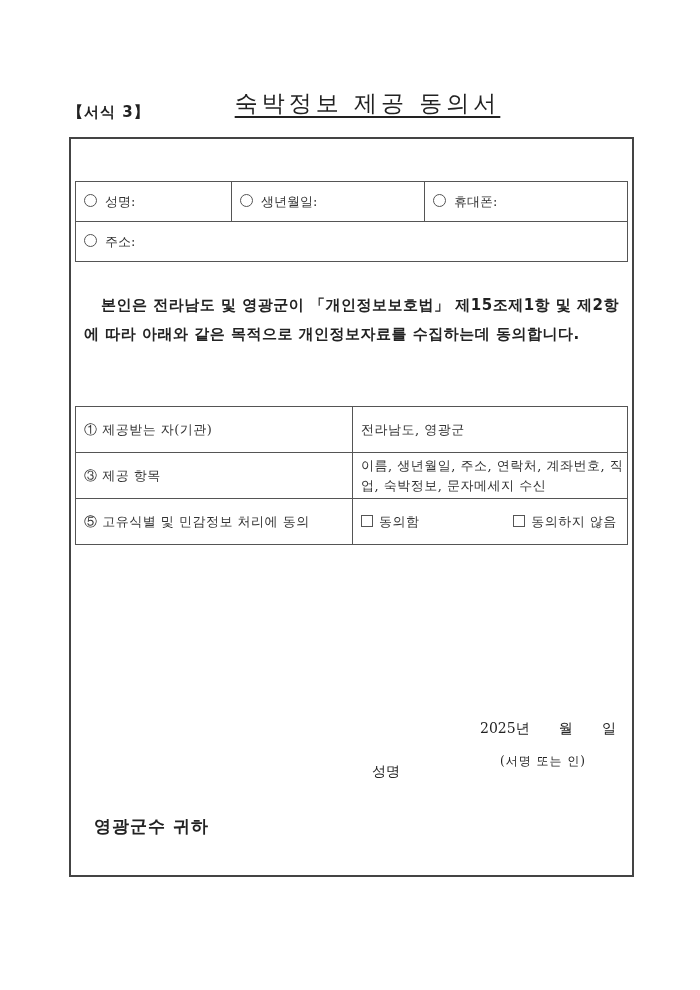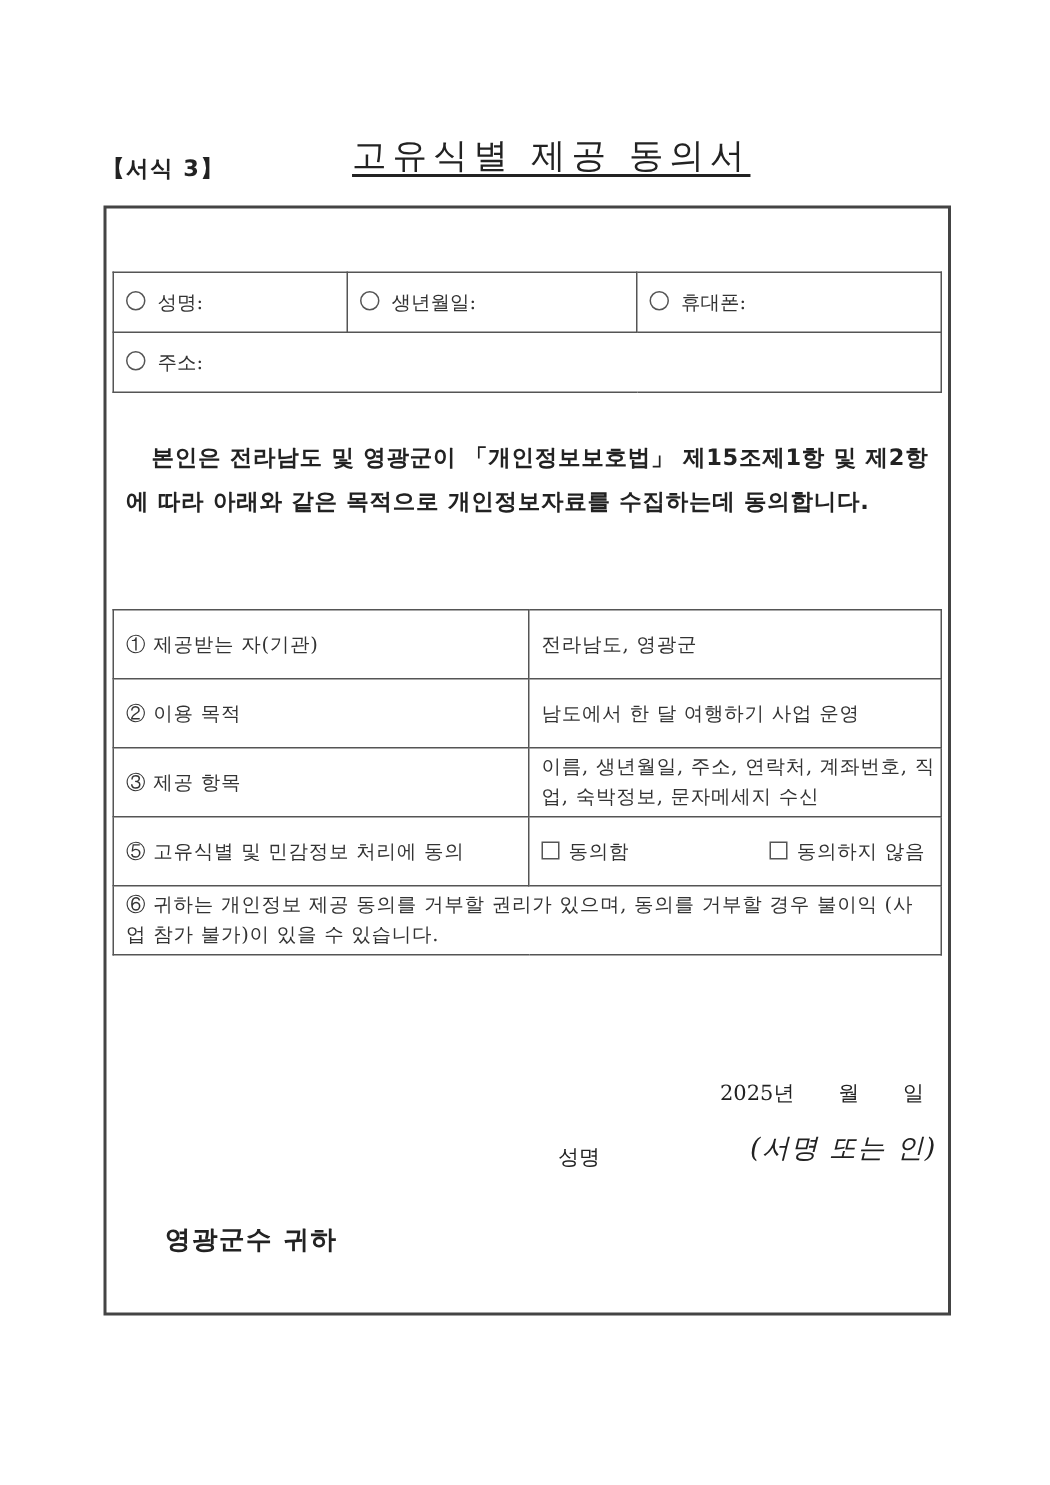--- a/index.html
+++ b/index.html
@@ -38,7 +38,7 @@
 <body>
 
 <div class="abs form-label">【서식 3】</div>
-<div class="abs title"><span>고유식별 제공 동의서</span></div>
+<div class="abs title"><span>숙박정보 제공 동의서</span></div>
 
 <div class="abs frame"></div>
 

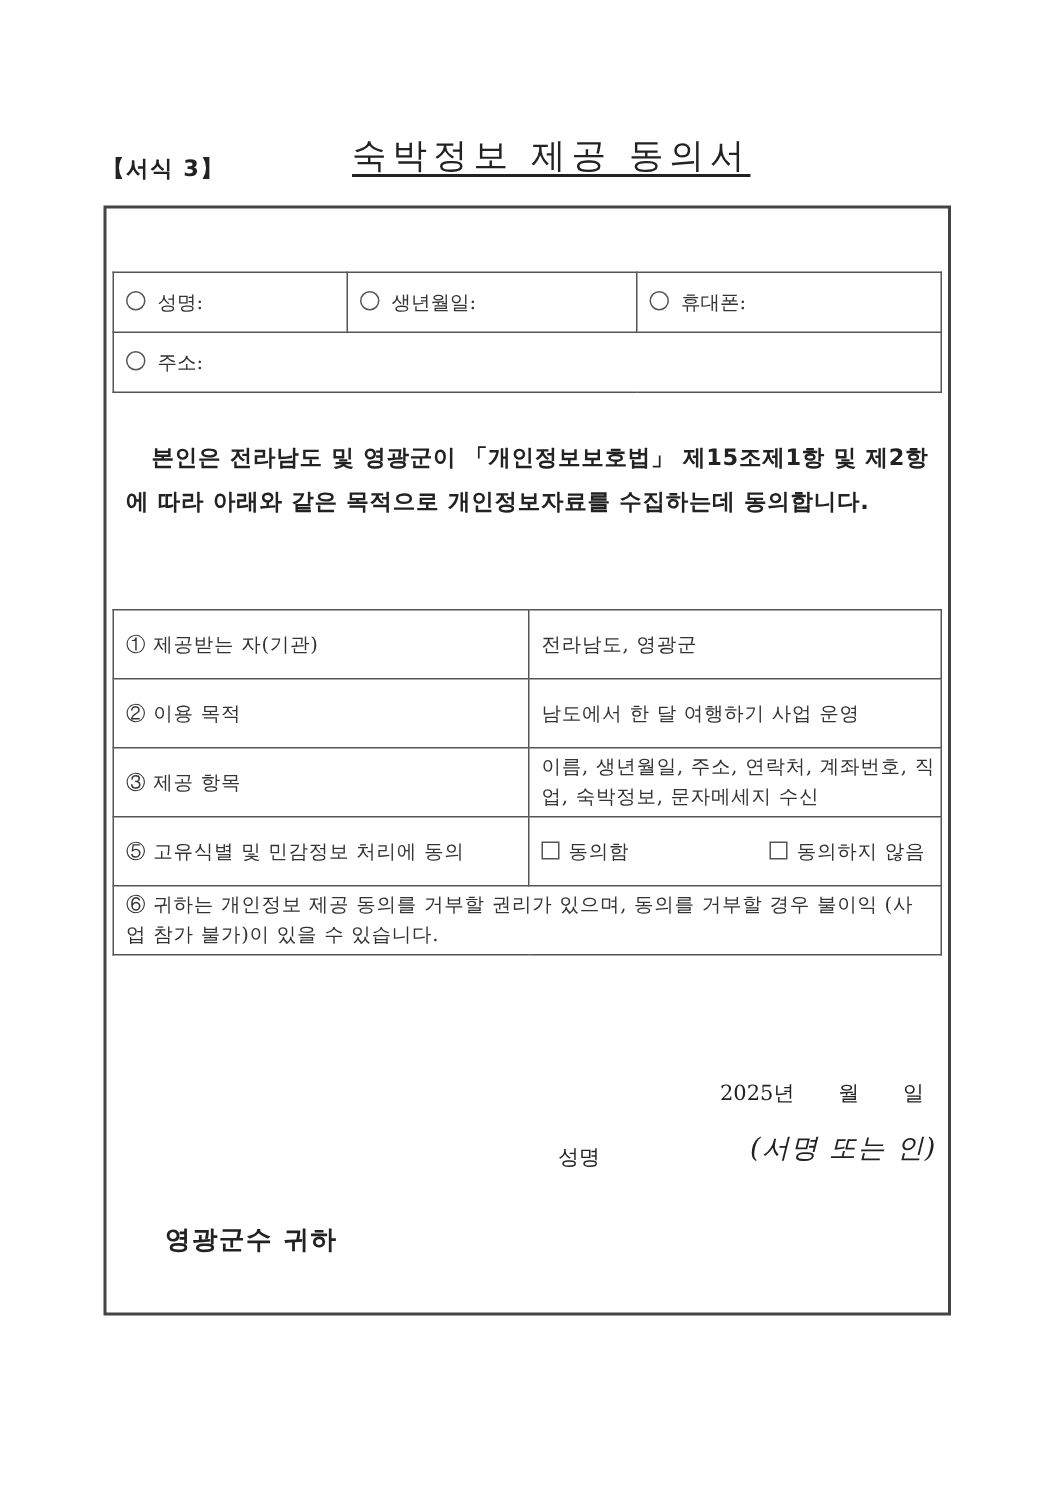--- a/index.html
+++ b/index.html
@@ -64,10 +64,6 @@
     <td>전라남도, 영광군</td>
   </tr>
   <tr>
-    <td class="col1">② 이용 목적</td>
-    <td>남도에서 한 달 여행하기 사업 운영</td>
-  </tr>
-  <tr>
     <td class="col1">③ 제공 항목</td>
     <td style="line-height:20px;">이름, 생년월일, 주소, 연락처, 계좌번호, 직업, 숙박정보, 문자메세지 수신</td>
   </tr>

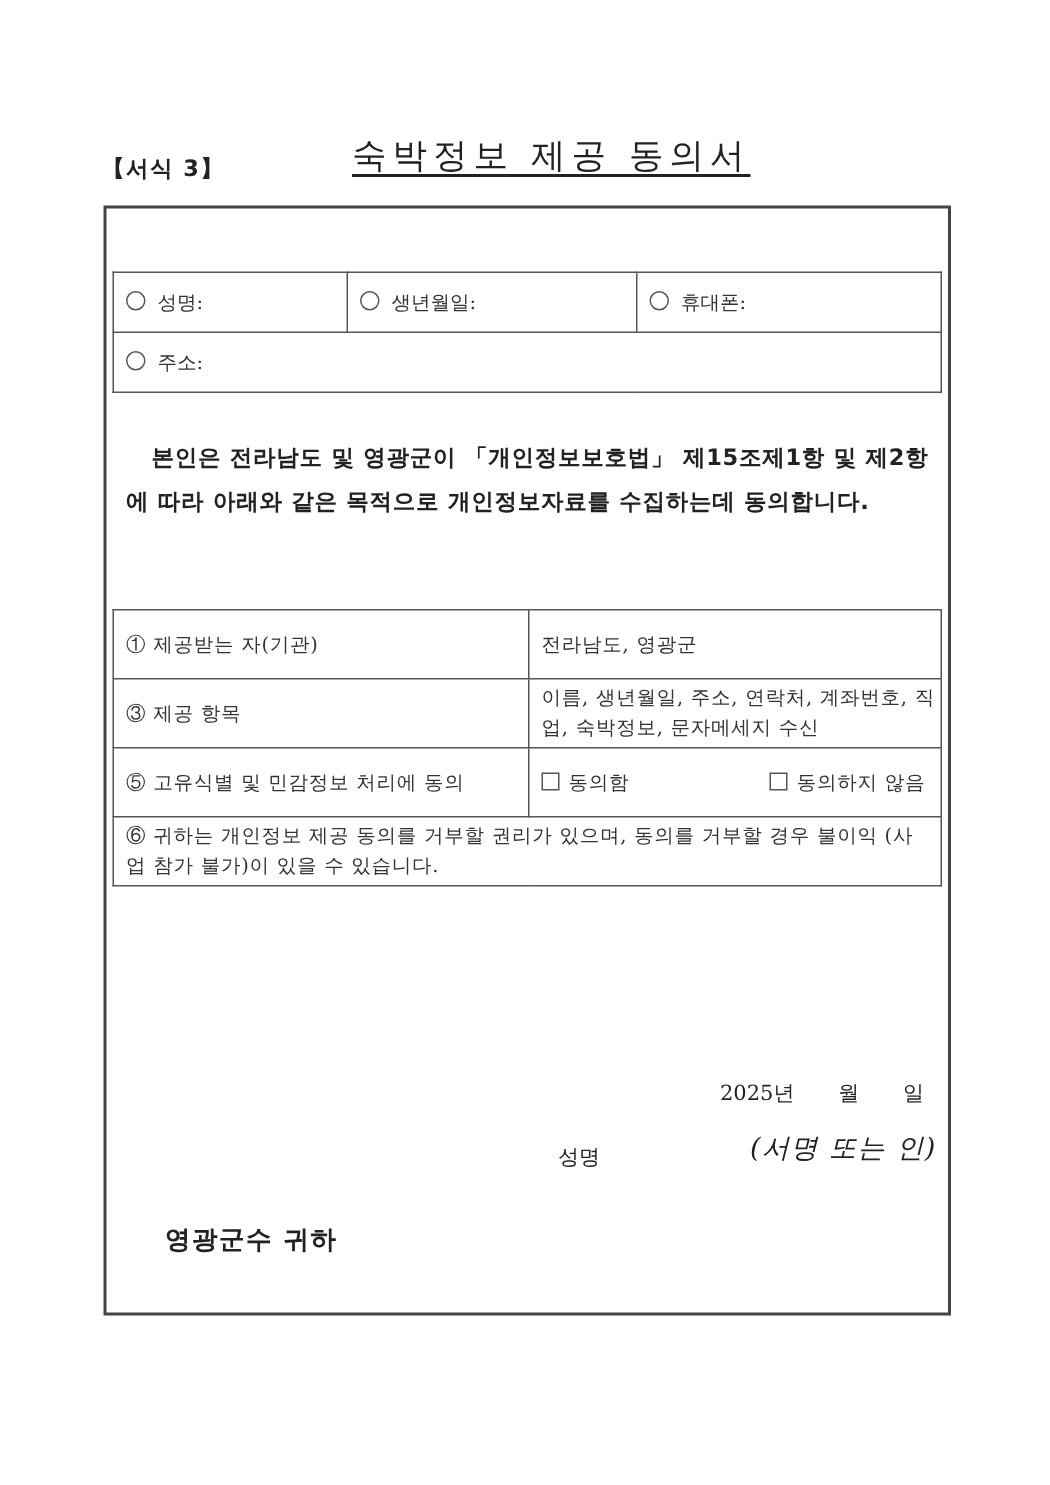--- a/index.html
+++ b/index.html
@@ -74,9 +74,6 @@
       <span class="chk2"><span class="box"></span><span>동의하지 않음</span></span>
     </td>
   </tr>
-  <tr>
-    <td colspan="2" class="row6">⑥ 귀하는 개인정보 제공 동의를 거부할 권리가 있으며, 동의를 거부할 경우 불이익 (사업 참가 불가)이 있을 수 있습니다.</td>
-  </tr>
 </tbody>
   </table>
 

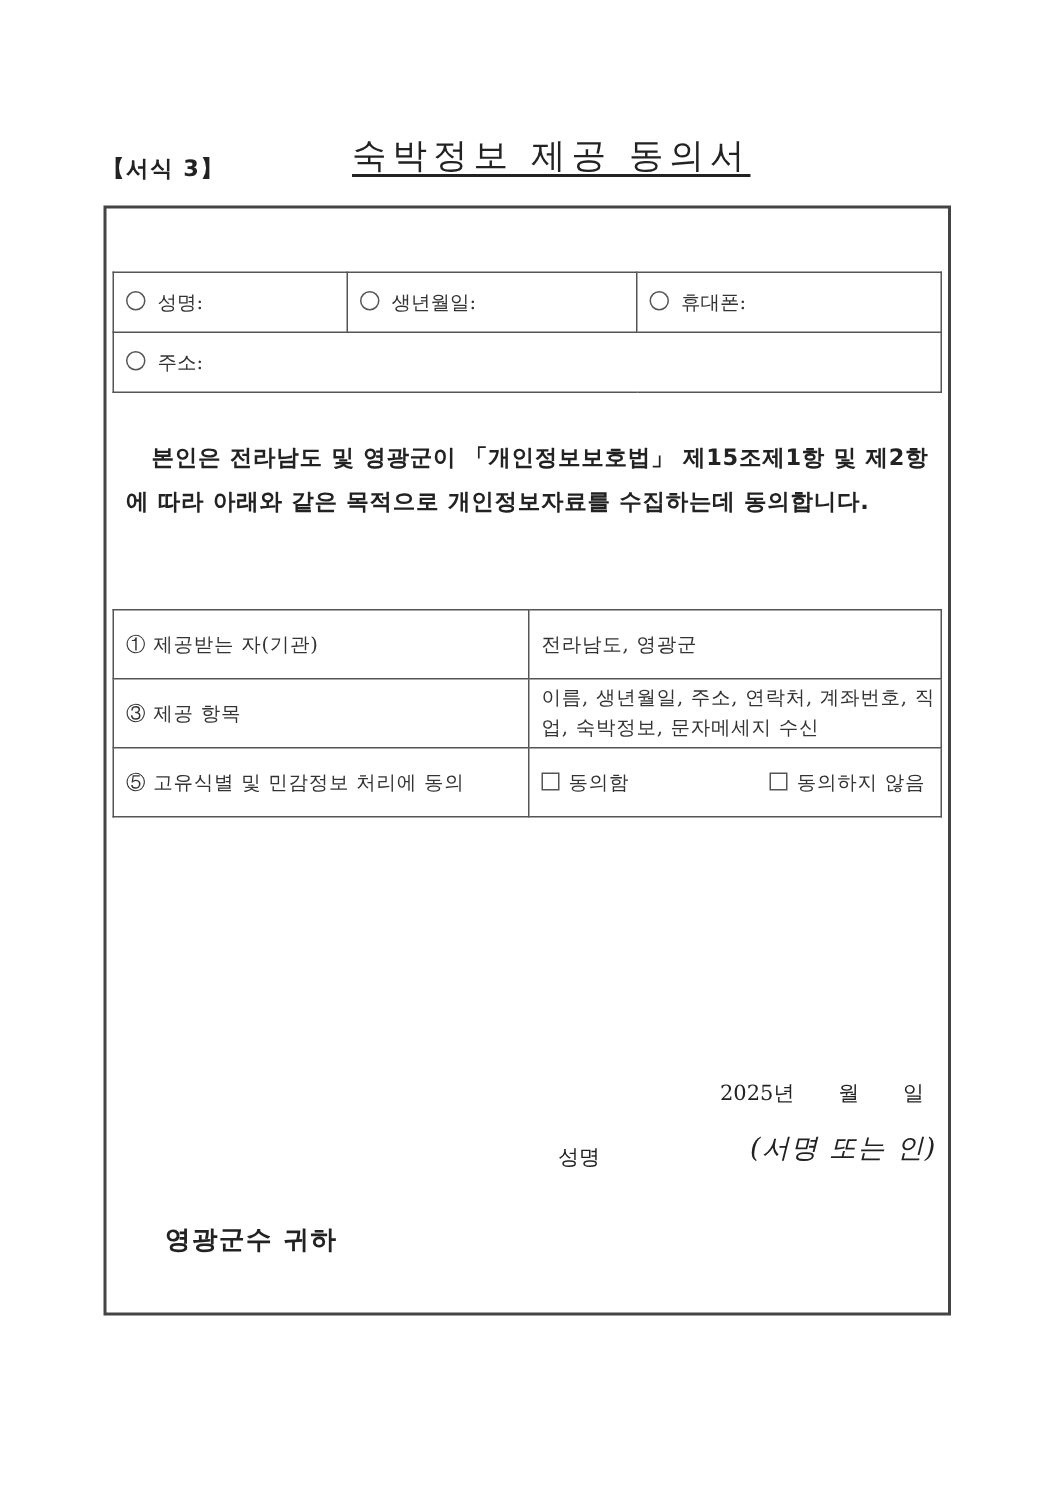--- a/index.html
+++ b/index.html
@@ -30,7 +30,7 @@
   .chk2 { margin-left:89px; }
   .date-line { left:480px; top:720px; width:136px; font-size:14px; display:flex; justify-content:space-between; }
   .sign-label { left:372px; top:763px; font-size:14px; }
-  .sign-note { left:500px; top:753px; font-size:18px; letter-spacing:1px;font-style:italic; }
+  .sign-note { left:500px; top:753px; font-size:12px; letter-spacing:1px; }
   .addressee { left:110px; top:815px; font-size:17px; font-weight:bold;
                font-family:"DejaVu Sans","Liberation Sans",sans-serif; letter-spacing:1px; }
 </style>

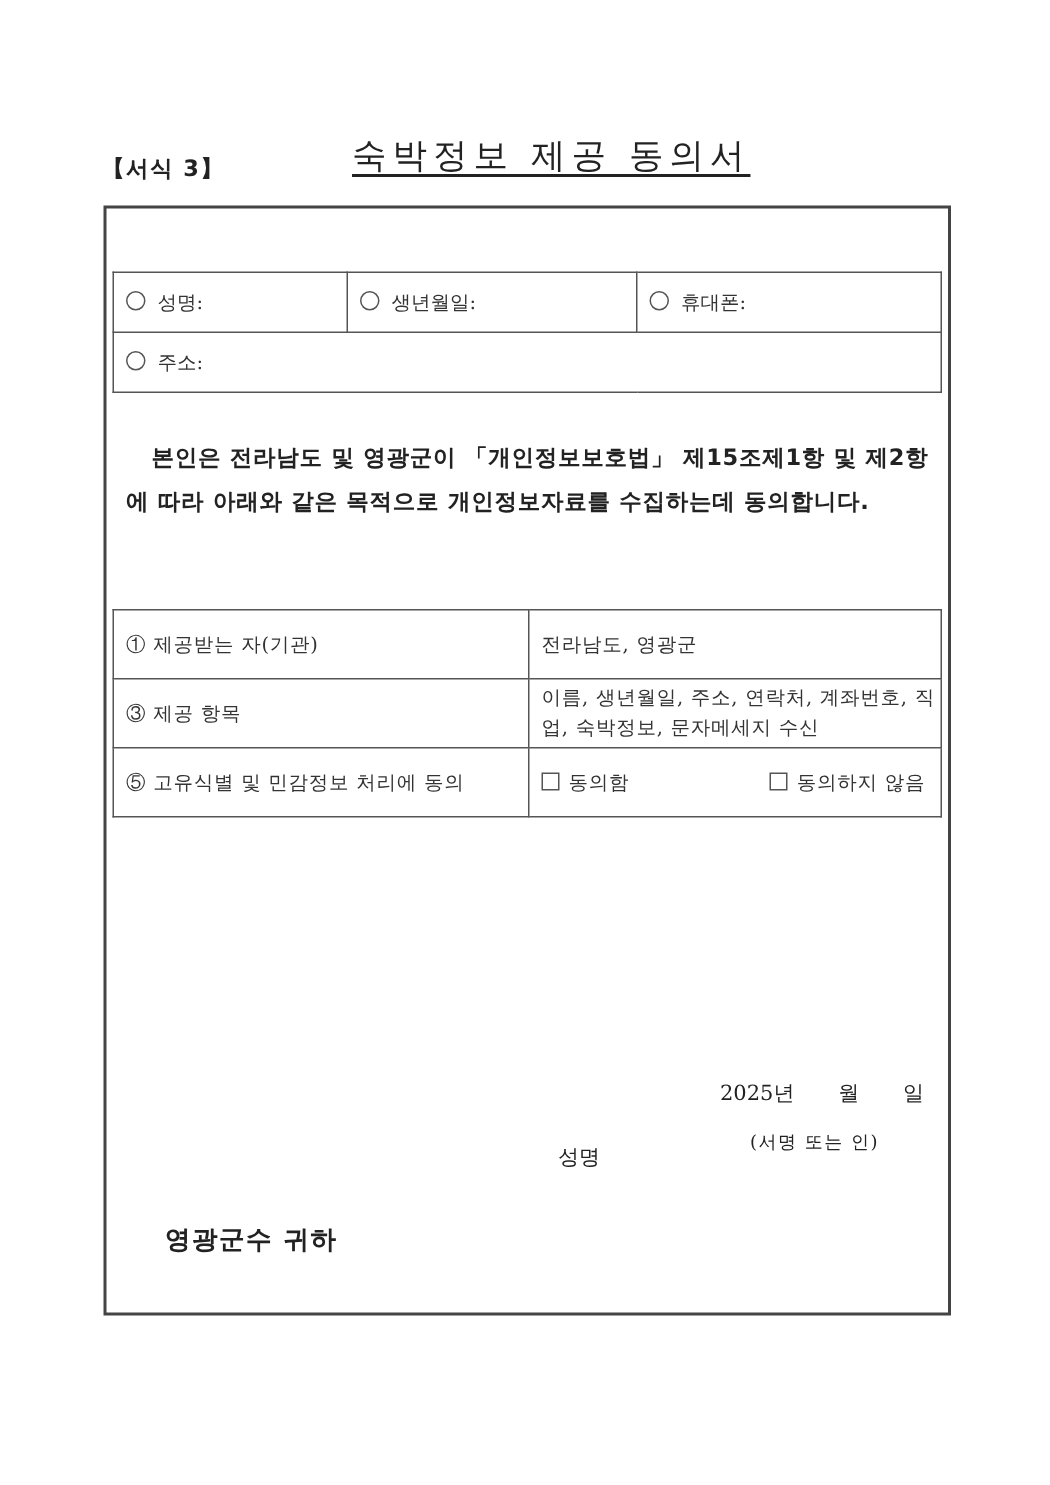--- a/index.html
+++ b/index.html
@@ -31,7 +31,7 @@
   .date-line { left:480px; top:720px; width:136px; font-size:14px; display:flex; justify-content:space-between; }
   .sign-label { left:372px; top:763px; font-size:14px; }
   .sign-note { left:500px; top:753px; font-size:12px; letter-spacing:1px; }
-  .addressee { left:110px; top:815px; font-size:17px; font-weight:bold;
+  .addressee { left:94px; top:815px; font-size:17px; font-weight:bold;
                font-family:"DejaVu Sans","Liberation Sans",sans-serif; letter-spacing:1px; }
 </style>
 </head>

